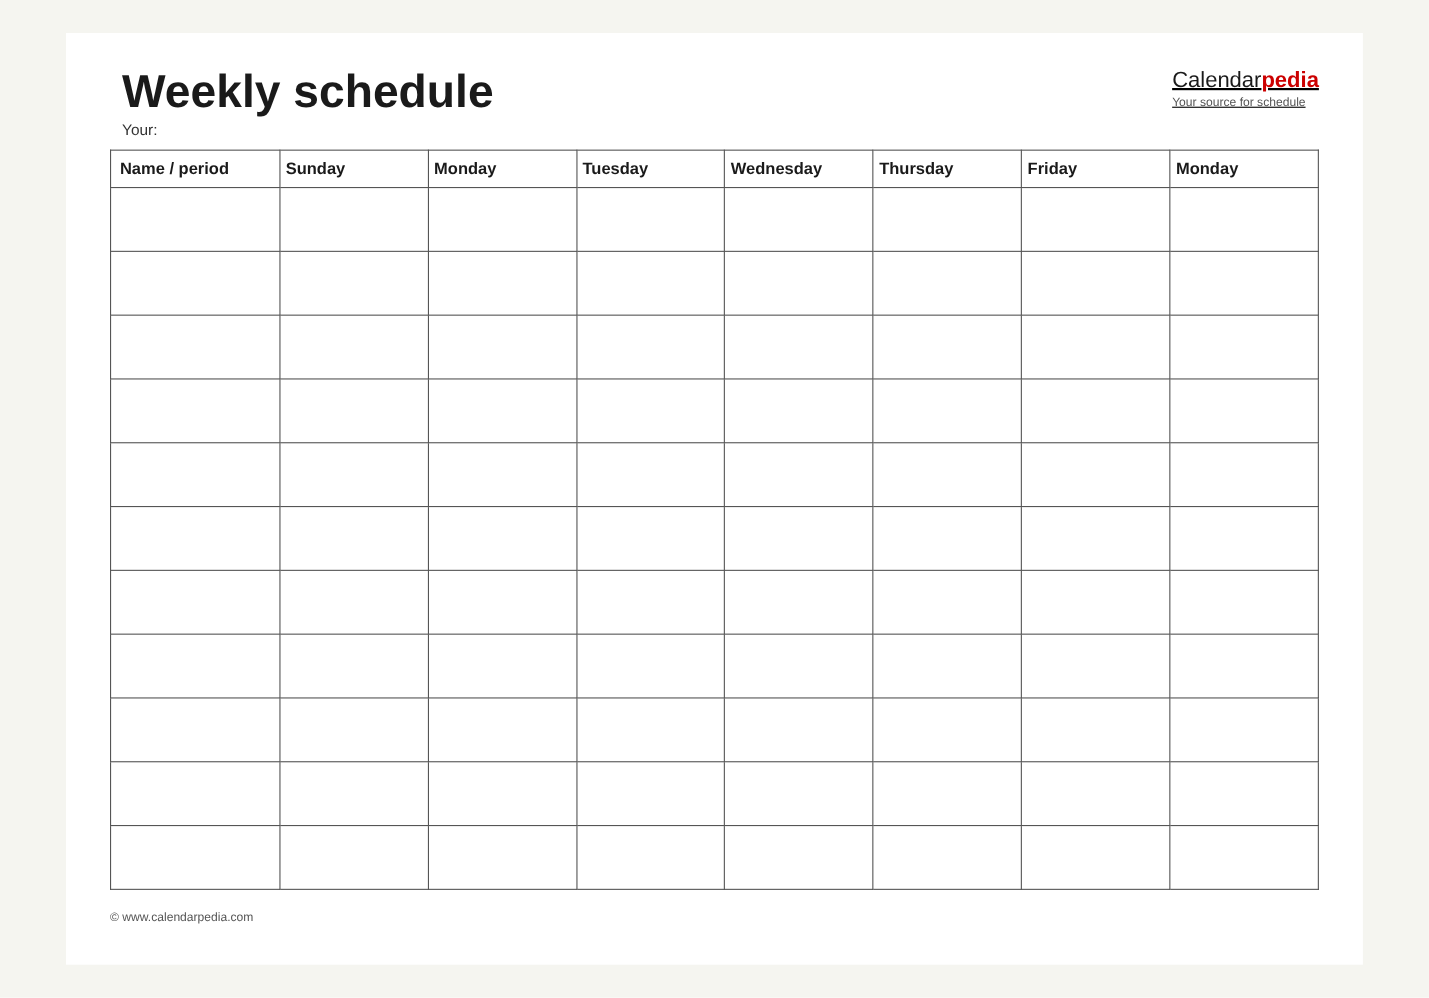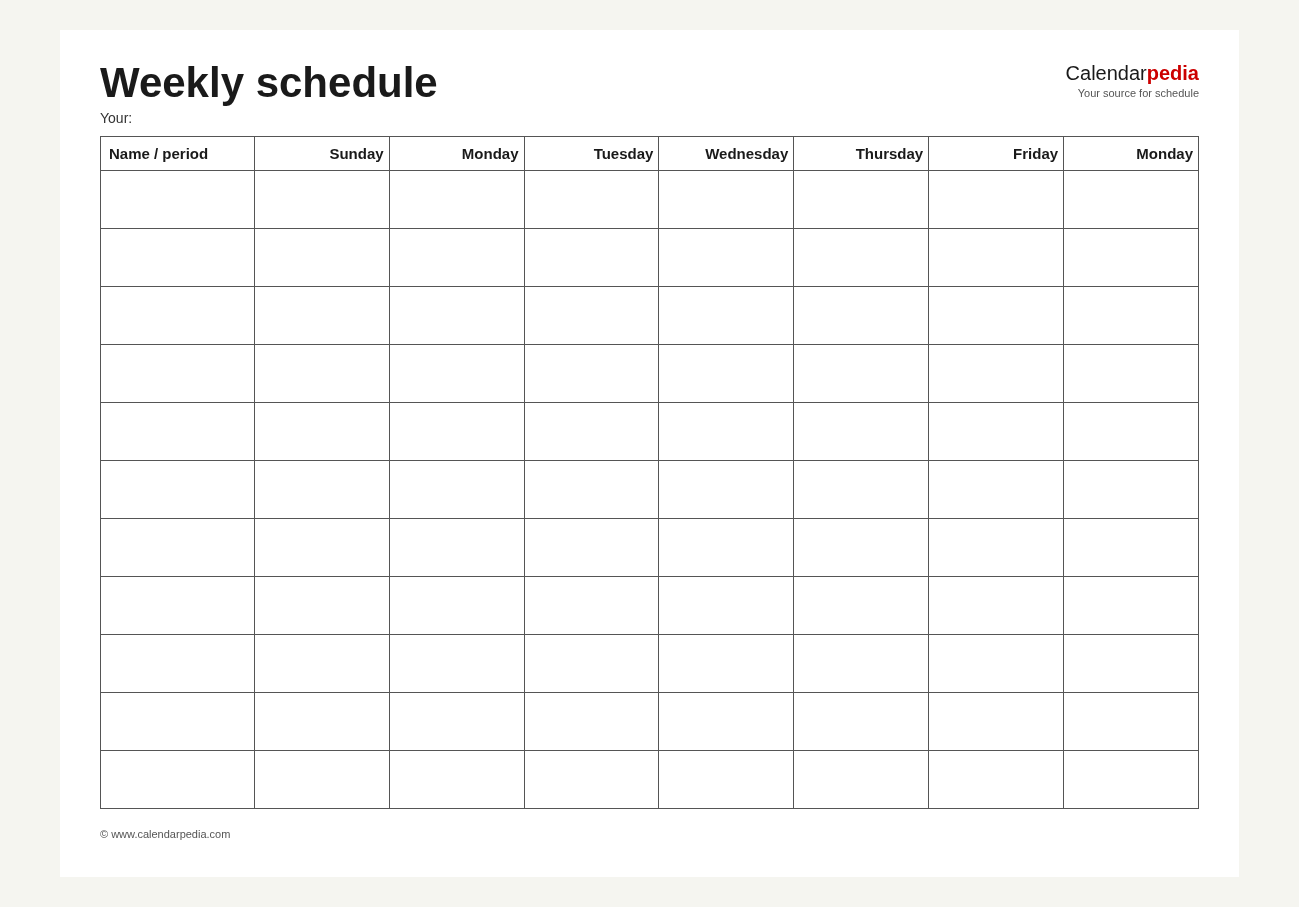--- a/index.html
+++ b/index.html
@@ -29,6 +29,7 @@
       justify-content: space-between;
       align-items: flex-start;
       margin-bottom: 4px;
+      margin-left: 11px;
     }
 
     .title-section {

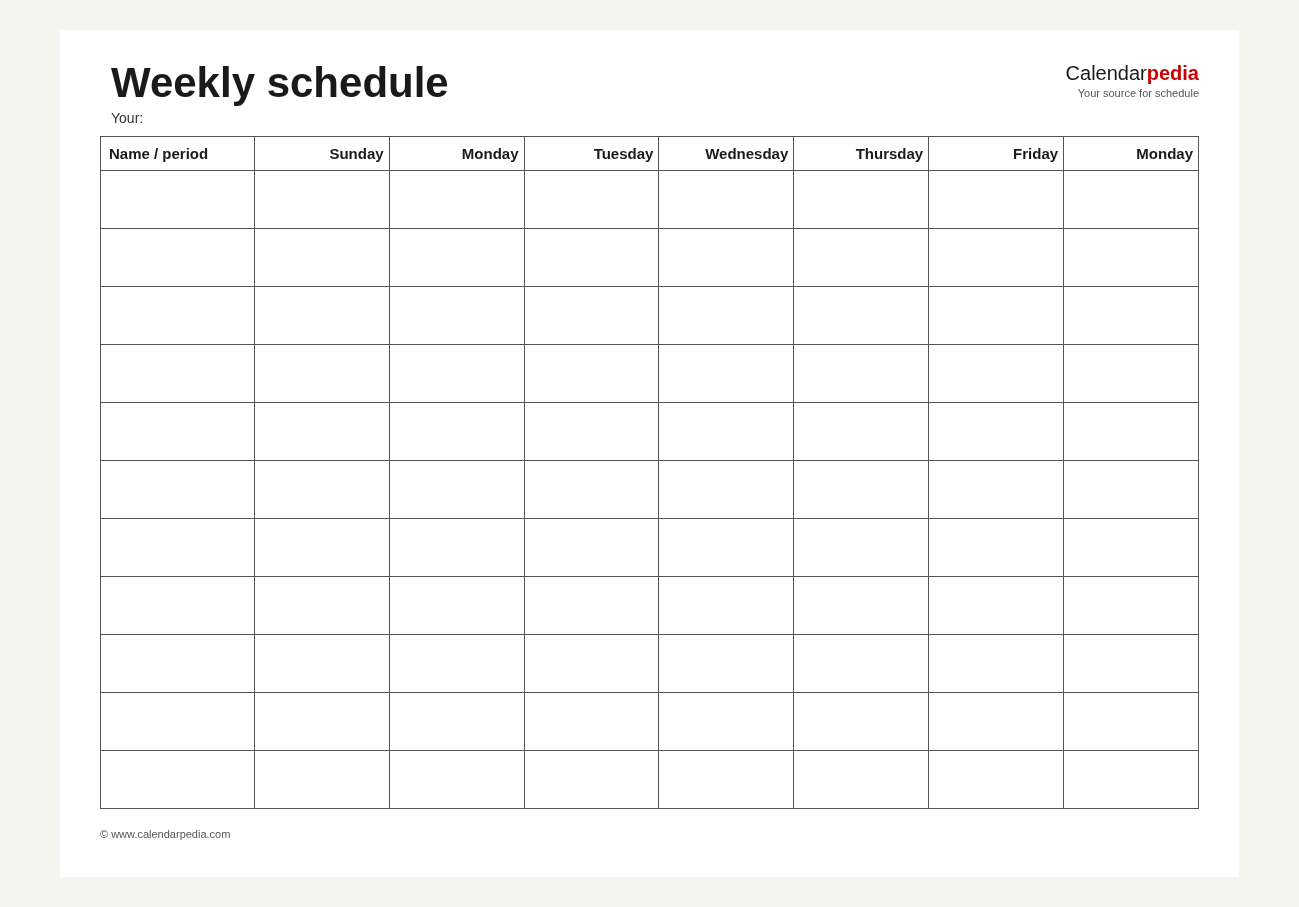--- a/index.html
+++ b/index.html
@@ -51,9 +51,9 @@
     }
 
     .logo-section {
-      text-align: right;
       font-size: 18px;
       line-height: 1.3;
+      text-decoration: underline;
     }
 
     .logo-calendar {

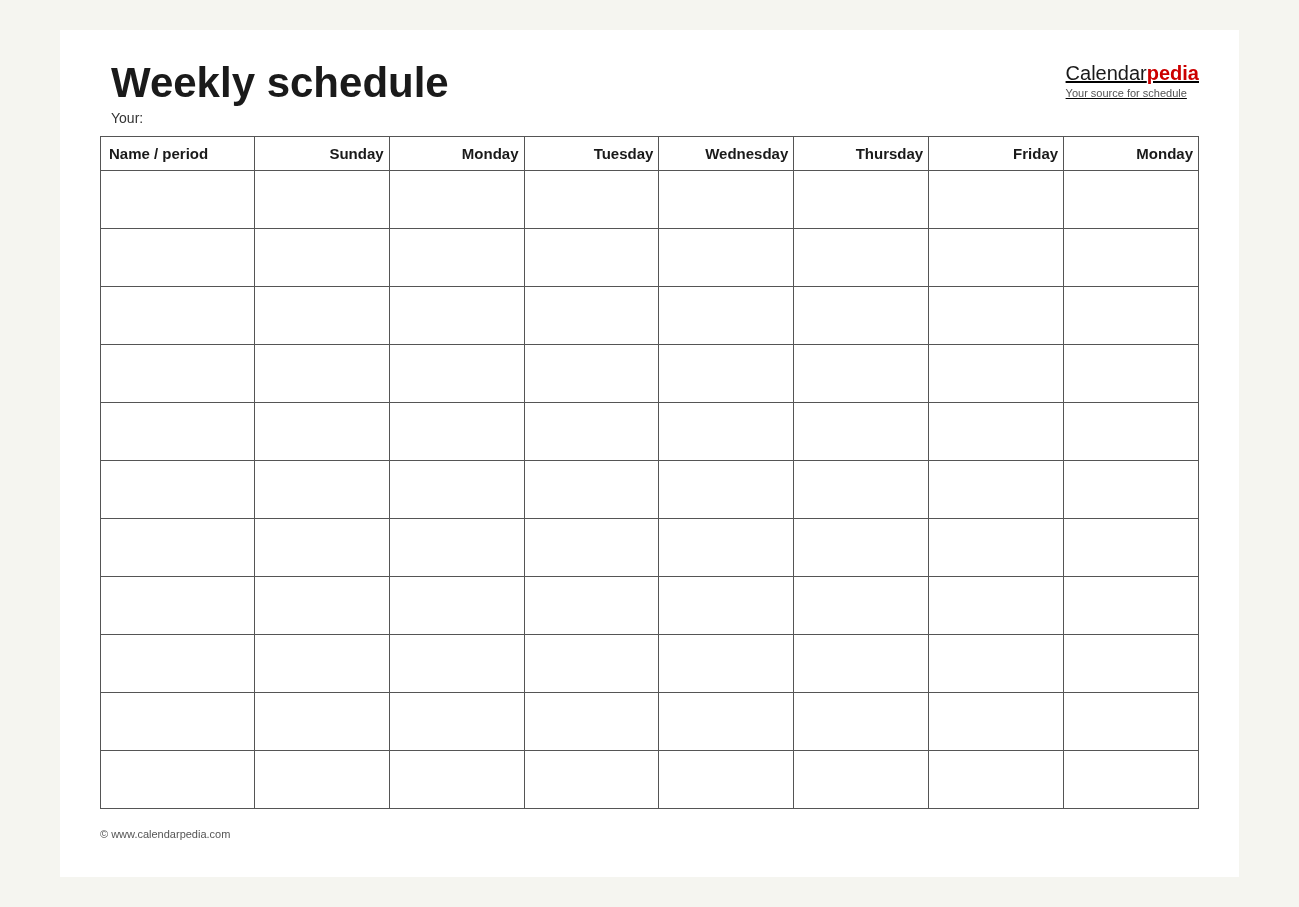--- a/index.html
+++ b/index.html
@@ -83,7 +83,7 @@
     .schedule-table th {
       border: 1px solid #555;
       padding: 8px 5px;
-      text-align: right;
+      text-align: left;
       font-size: 15px;
       font-weight: bold;
       background-color: #fff;

